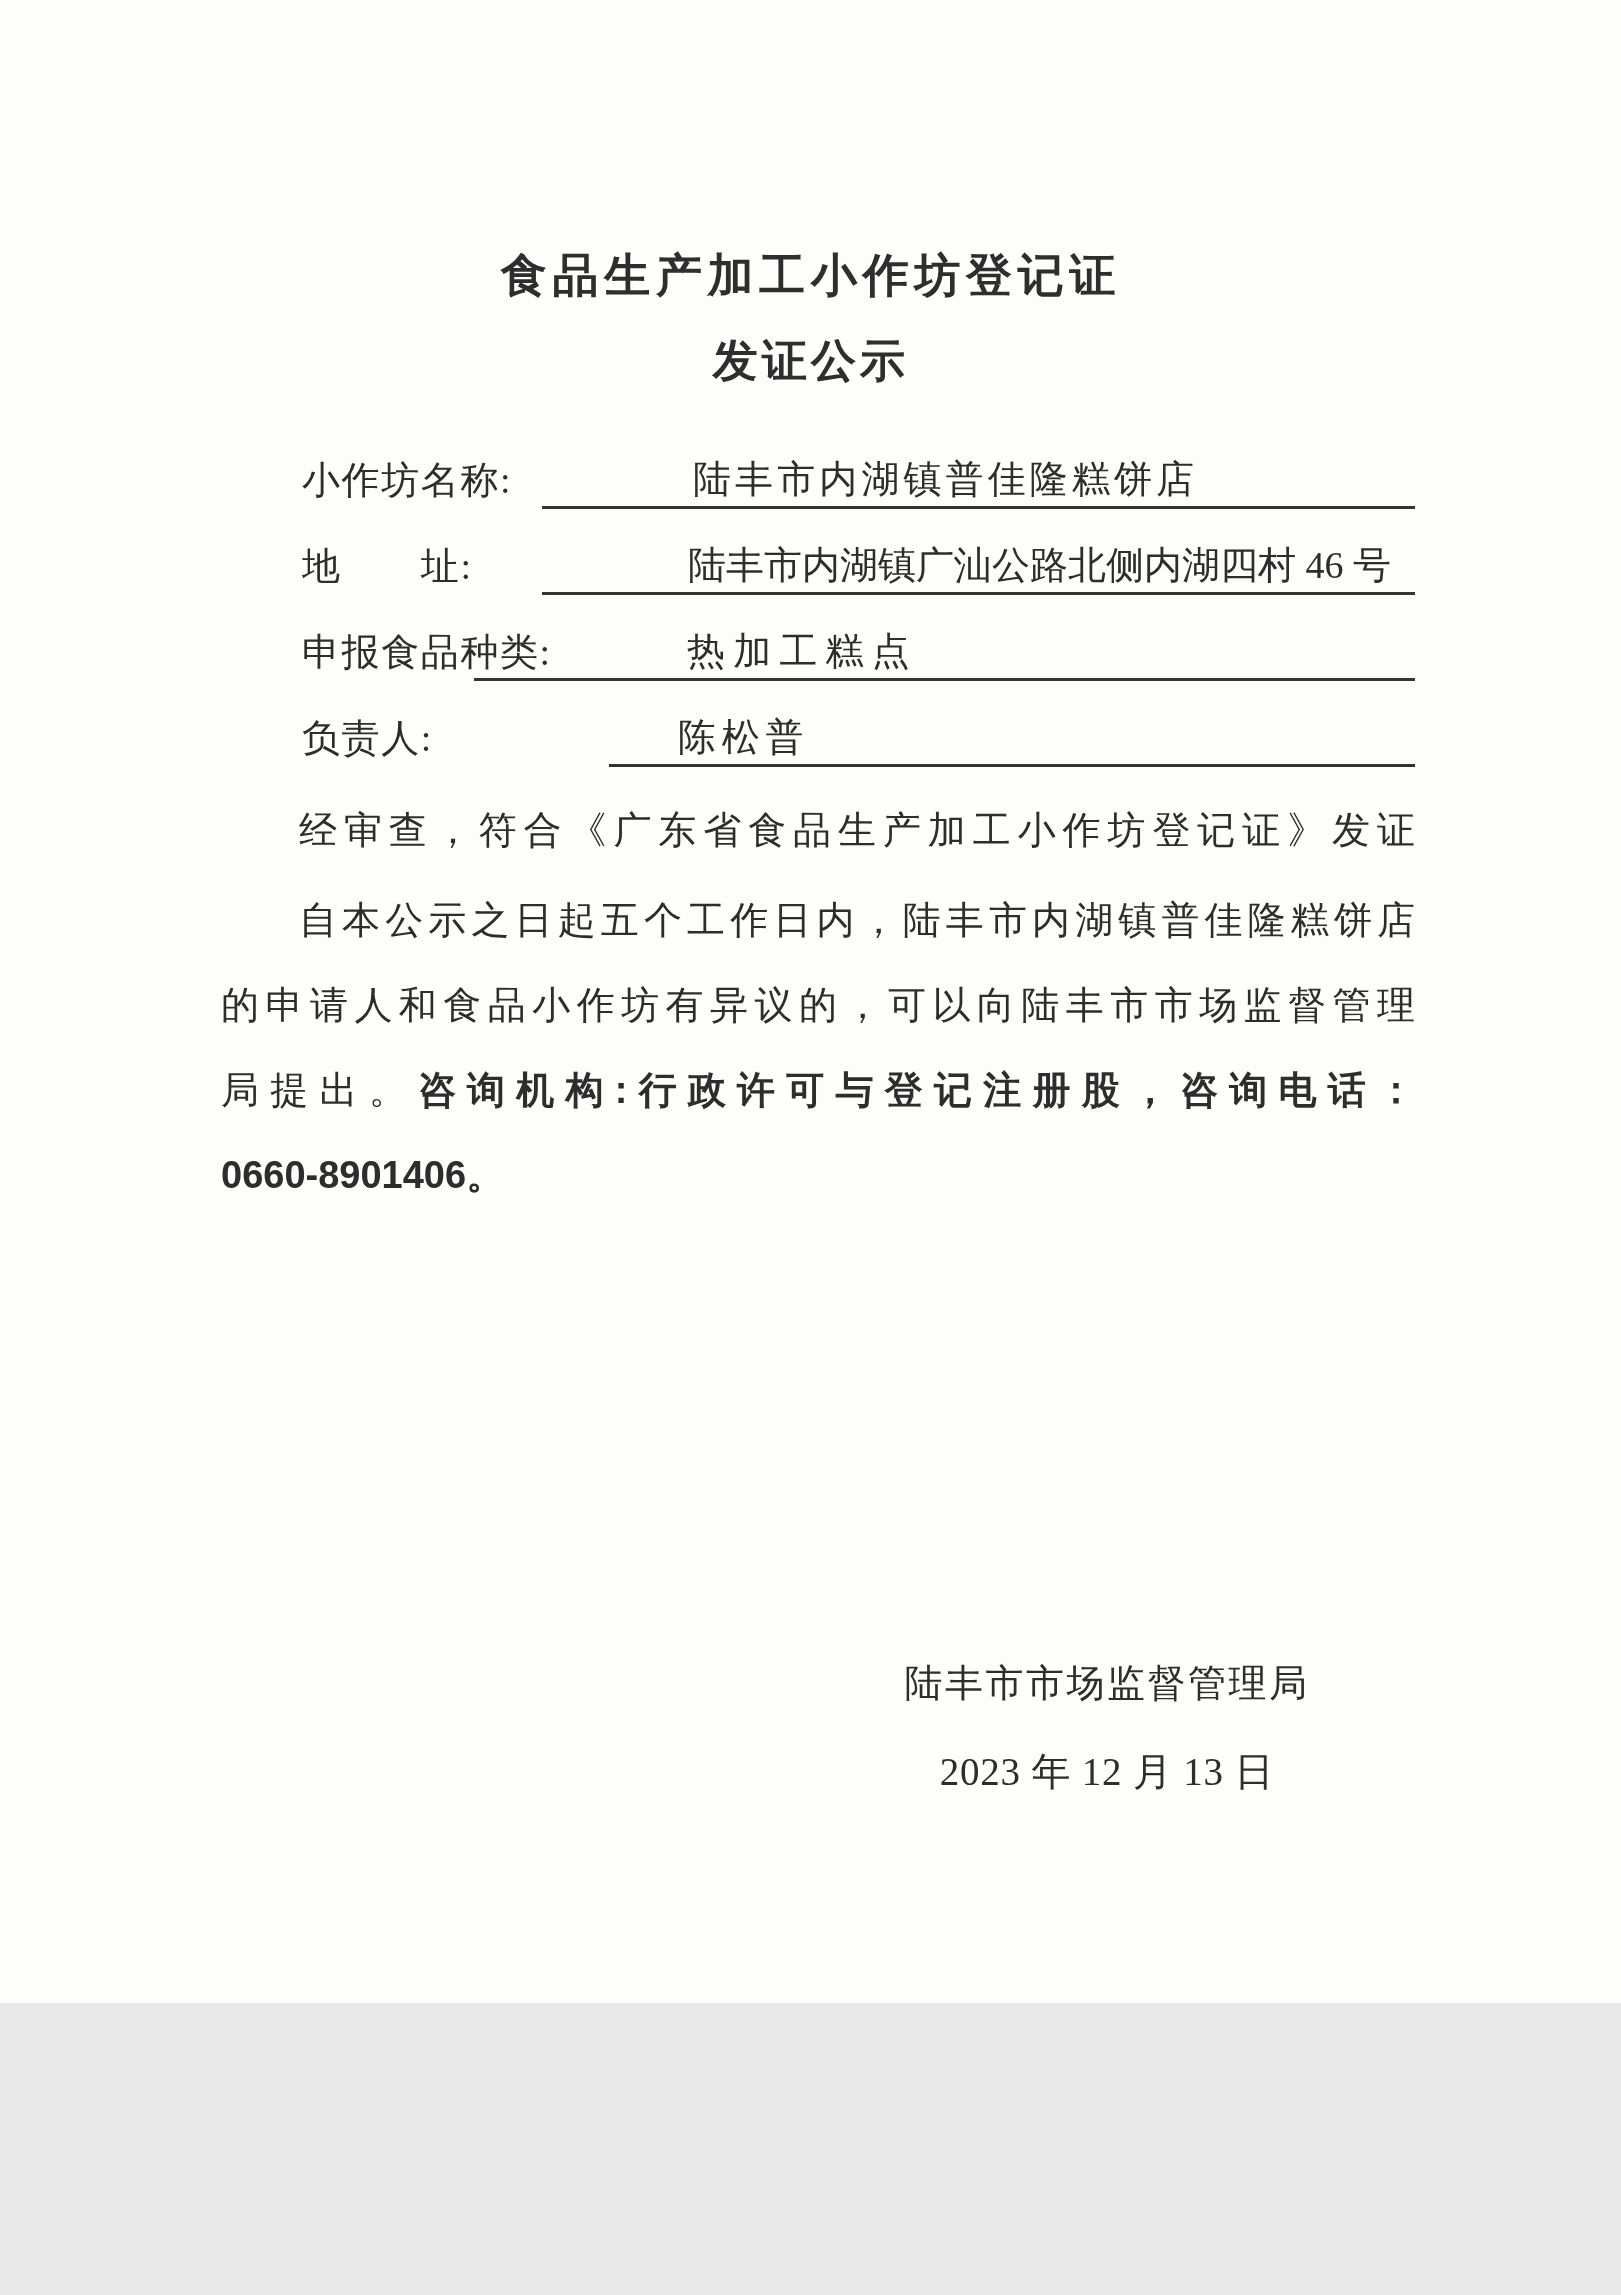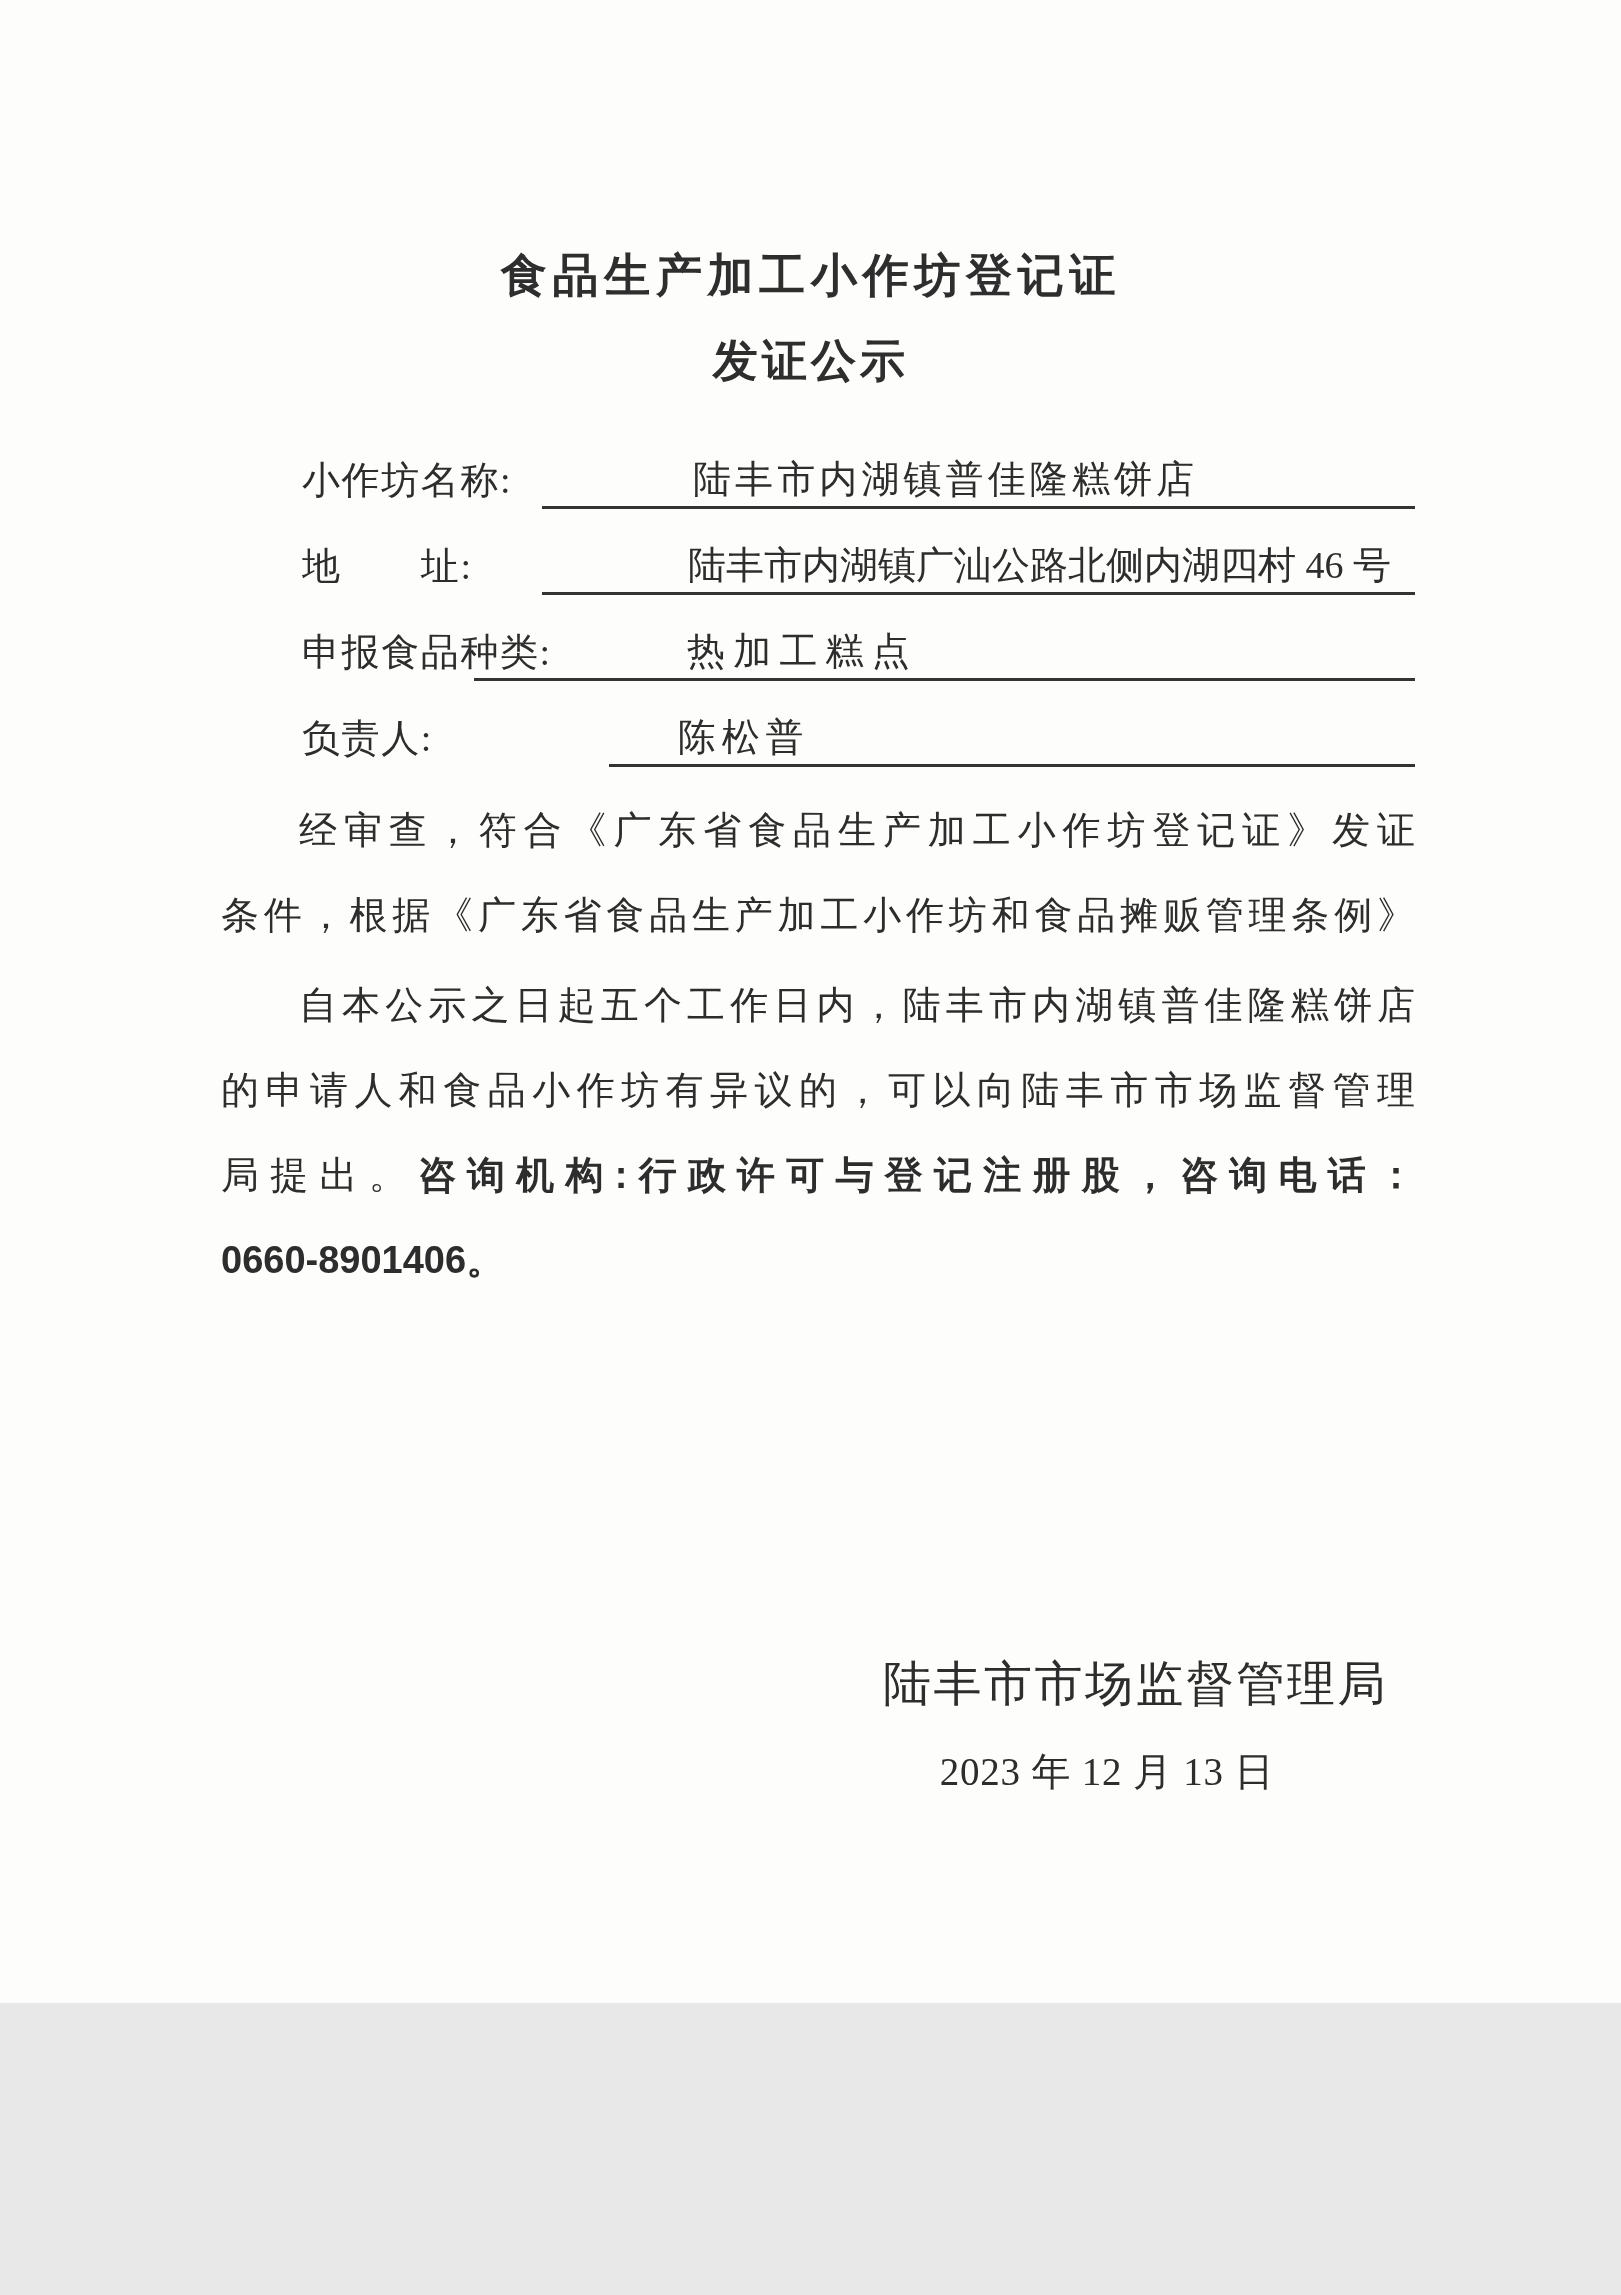--- a/index.html
+++ b/index.html
@@ -164,7 +164,6 @@
   <div class="body-text">
       <div class="paragraph">
         <div class="text-line fill indent"><span class="run">经审查，符合《广东省食品生产加工小作坊登记证》发证</span></div>
-        <div class="text-line fill"><span class="run">条件，根据《广东省食品生产加工小作坊和食品摊贩管理条例》</span></div>
       </div>
       <div class="paragraph">
         <div class="text-line fill indent"><span class="run">自本公示之日起五个工作日内，陆丰市内湖镇普佳隆糕饼店</span></div>

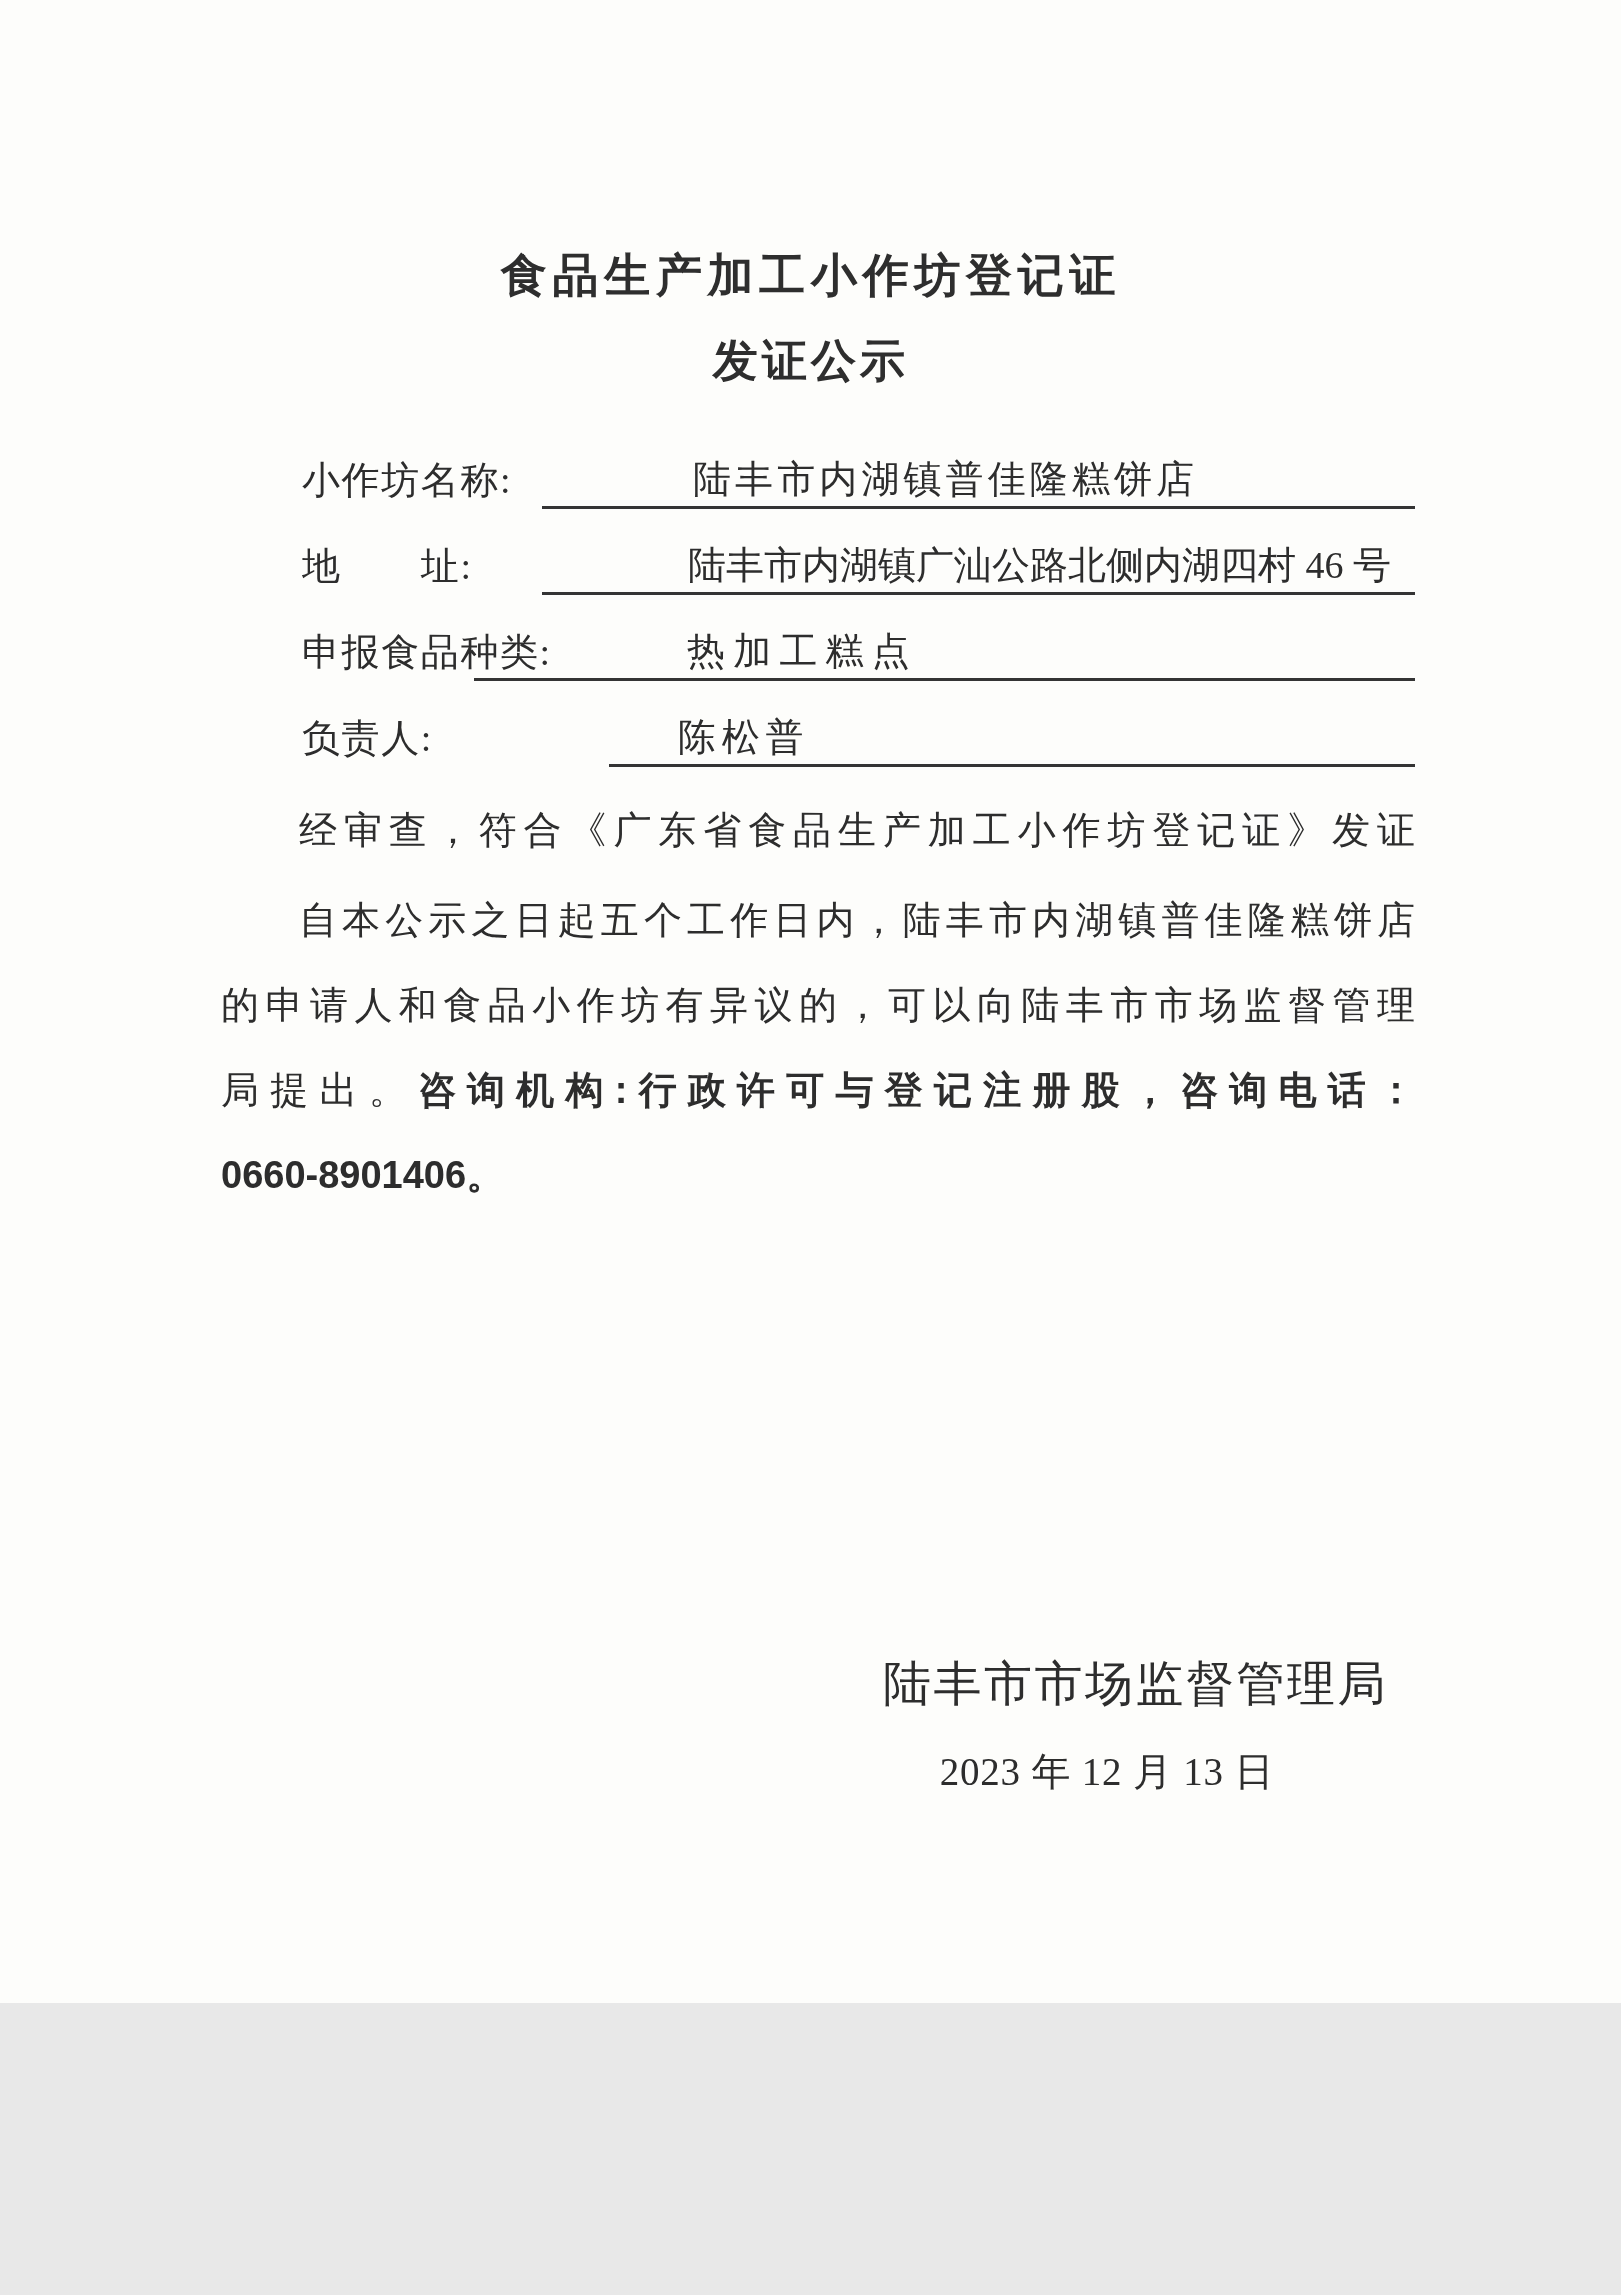--- a/index.html
+++ b/index.html
@@ -120,7 +120,7 @@
     color: #2d2d2d;
   }
   .issuer-line {
-    font-size: 48px;
+    font-size: 38px;
     line-height: 51px;
     letter-spacing: 2.5px;
     white-space: nowrap;

